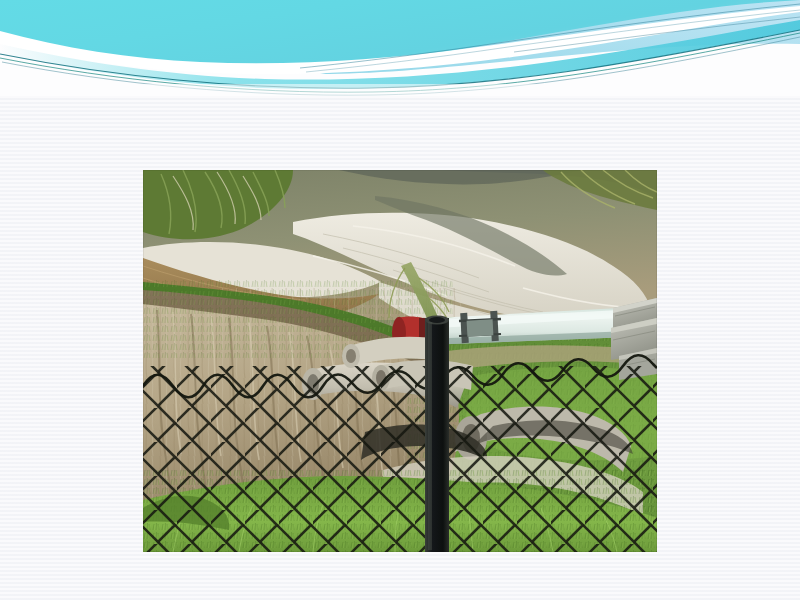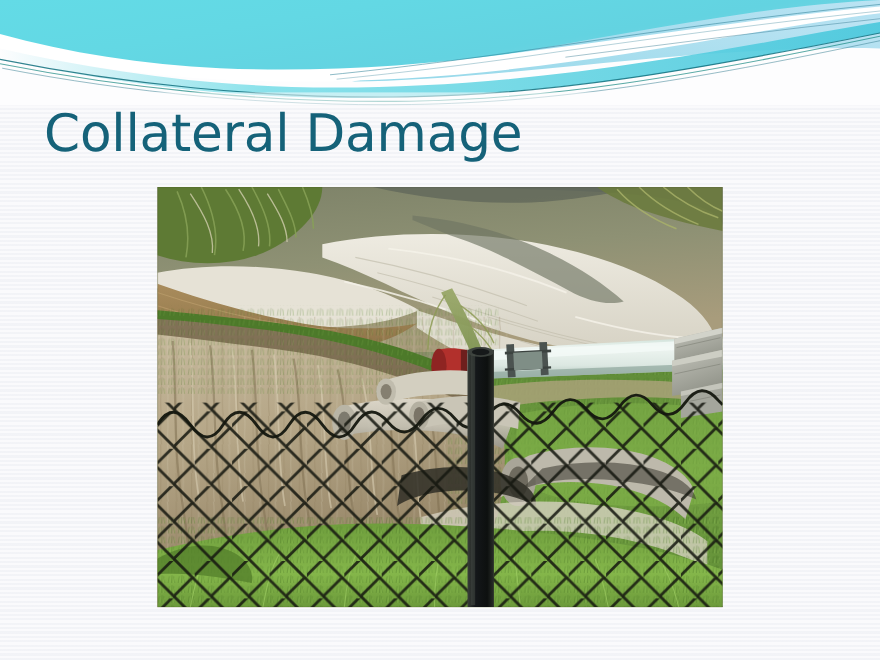--- a/index.html
+++ b/index.html
@@ -155,7 +155,6 @@
     </svg>
   </div>
 
-  <div id="slide-title">Collateral Damage</div>
 
   <div id="content-photo">
     <svg viewBox="0 0 514 382" preserveAspectRatio="none" xmlns="http://www.w3.org/2000/svg">

